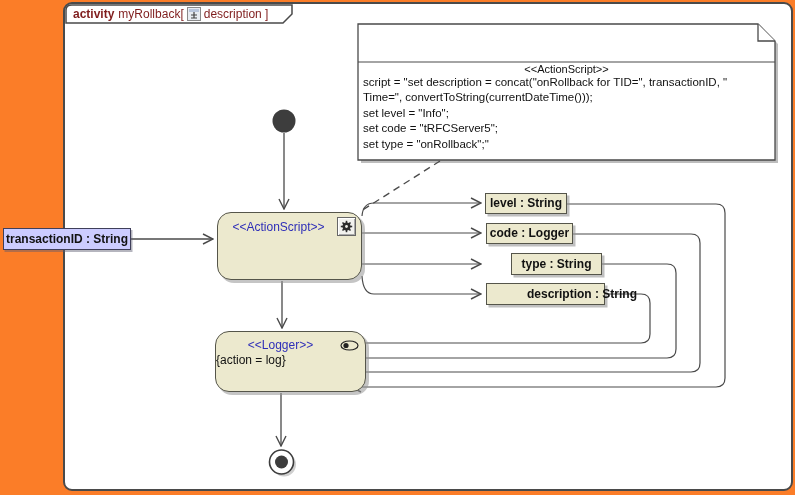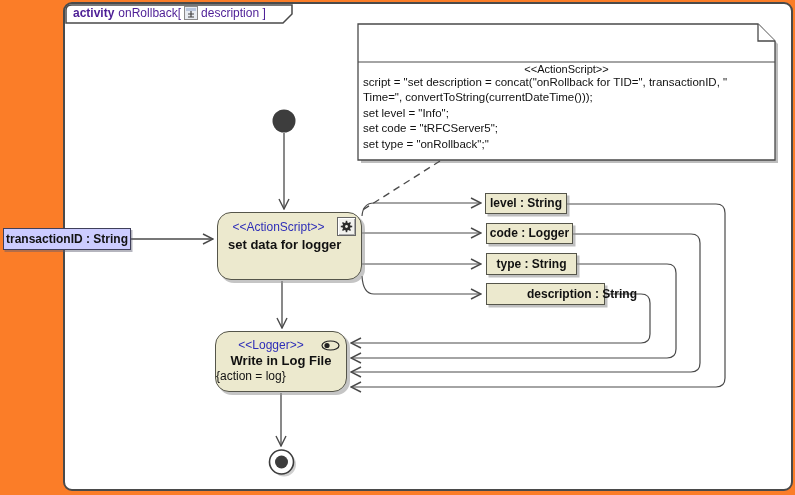--- a/index.html
+++ b/index.html
@@ -14,7 +14,7 @@
   .htm{position:absolute;z-index:3;}
 
   
-  #tab-text{left:73px;top:6px;height:15px;display:flex;font-size:12px;color:#4c1d95;white-space:nowrap;}
+  #tab-text{left:73px;top:6px;height:15px;display:flex;align-items:center;font-size:12px;color:#7f1d1d;white-space:nowrap;}
   #tab-text .kw{font-weight:bold;margin-right:4px;}
   #tab-text .nm{margin-right:3px;}
   #tab-text .dg{margin-left:3px;}

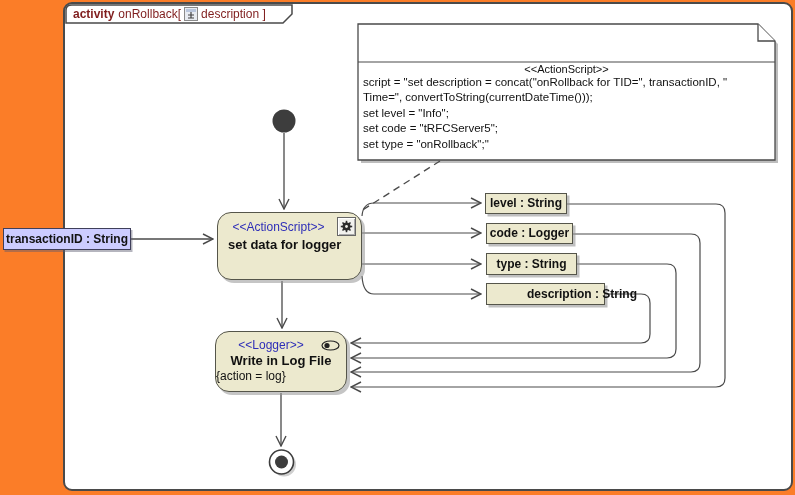--- a/index.html
+++ b/index.html
@@ -110,7 +110,7 @@
 
   <div class="htm" id="tab-text">
     <span class="kw">activity</span>
-    <span class="nm">onRollback[</span>
+    <span class="nm">myRollback[</span>
     <svg width="14" height="14" viewBox="0 0 14 14">
       <rect x="0.5" y="0.5" width="13" height="13" fill="#E8ECF2" stroke="#8A8A8A"></rect>
       <rect x="2" y="2" width="10" height="3" fill="#B9C6DD"></rect>

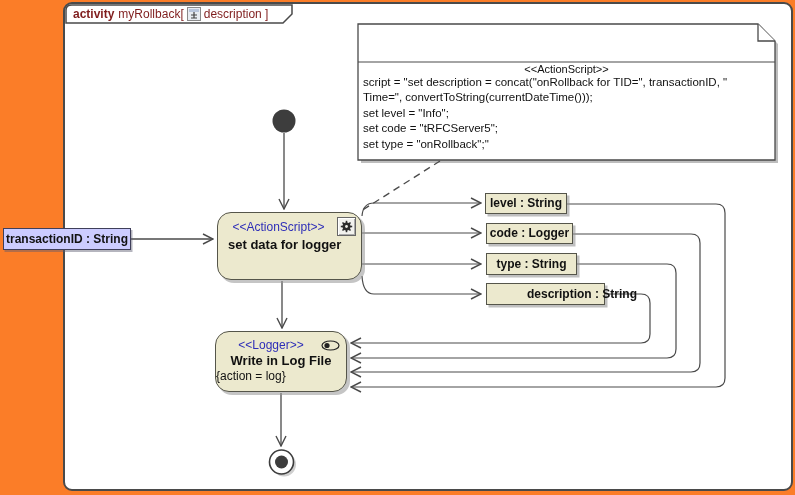--- a/index.html
+++ b/index.html
@@ -130,7 +130,6 @@
 
   <div class="htm uml-node" id="action-node">
     <div class="stereo-line">&lt;&lt;ActionScript&gt;&gt;</div>
-    <div class="node-name">set data for logger</div>
     <div id="action-gear">
       <svg width="13" height="13" viewBox="0 0 13 13">
         <g stroke="#2B2B2B" stroke-width="1.6">

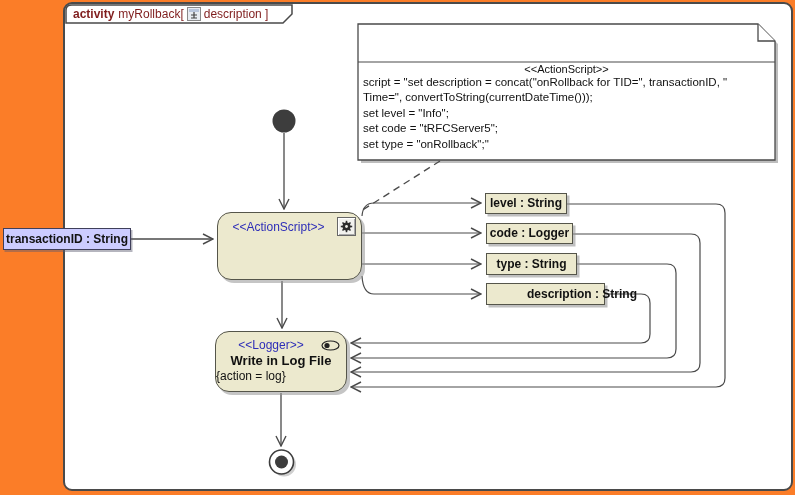--- a/index.html
+++ b/index.html
@@ -49,7 +49,7 @@
        text-align:center;white-space:nowrap;}
   #pin-level{left:485px;top:193px;width:82px;height:21px;line-height:19px;}
   #pin-code{left:486px;top:223px;width:87px;height:21px;line-height:19px;}
-  #pin-type{left:486px;top:253px;width:91px;height:22px;line-height:20px;}
+  #pin-type{left:511px;top:253px;width:91px;height:22px;line-height:20px;}
   #pin-description{left:486px;top:283px;width:119px;height:22px;line-height:20px;padding-left:40px;}
 
   #input-pin{left:3px;top:228px;width:128px;height:22px;line-height:20px;box-sizing:border-box;

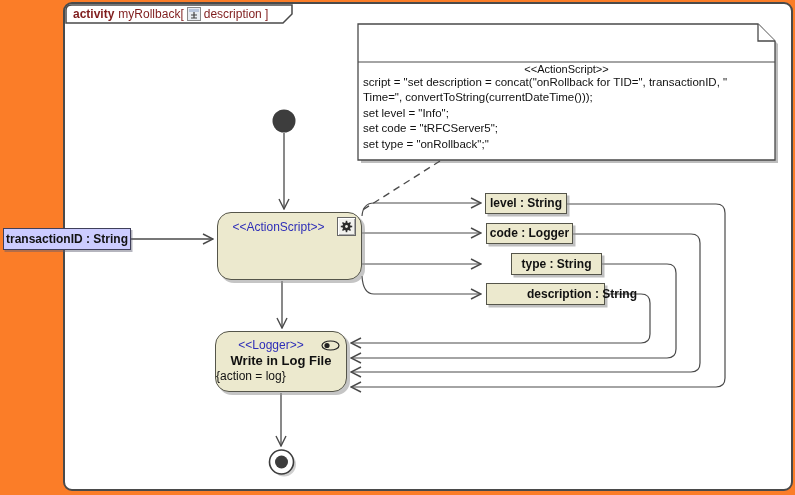--- a/index.html
+++ b/index.html
@@ -37,7 +37,7 @@
                box-shadow:inset 1px 1px 0 #fff, inset -1px -1px 0 #aaa;
                display:flex;align-items:center;justify-content:center;}
 
-  #logger-node{left:215px;top:331px;width:132px;height:61px;}
+  #logger-node{left:215px;top:331px;width:151px;height:61px;}
   #logger-node .stereo-line{margin-top:6px;padding-right:20px;}
   #logger-node .node-name{font-weight:bold;font-size:13px;text-align:center;margin-top:1px;}
   #logger-node .constraint{font-size:12px;text-align:left;padding-right:9px;margin-top:1px;}

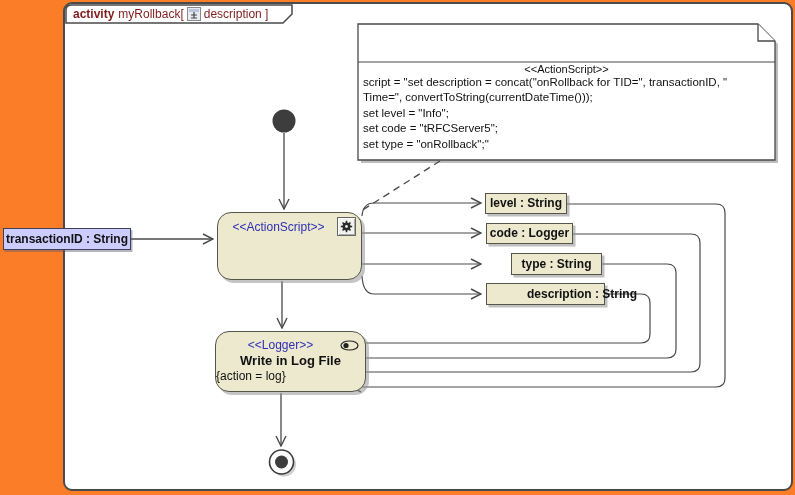--- a/index.html
+++ b/index.html
@@ -146,7 +146,6 @@
 
   <div class="htm uml-node" id="logger-node">
     <div class="stereo-line">&lt;&lt;Logger&gt;&gt;</div>
-    <div class="node-name">Write in Log File</div>
     <div class="constraint">{action = log}</div>
     <svg id="logger-glyph" width="19" height="11" viewBox="0 0 19 11">
       <ellipse cx="9.5" cy="5.5" rx="8.5" ry="4.5" fill="none" stroke="#222" stroke-width="1.2"></ellipse>

